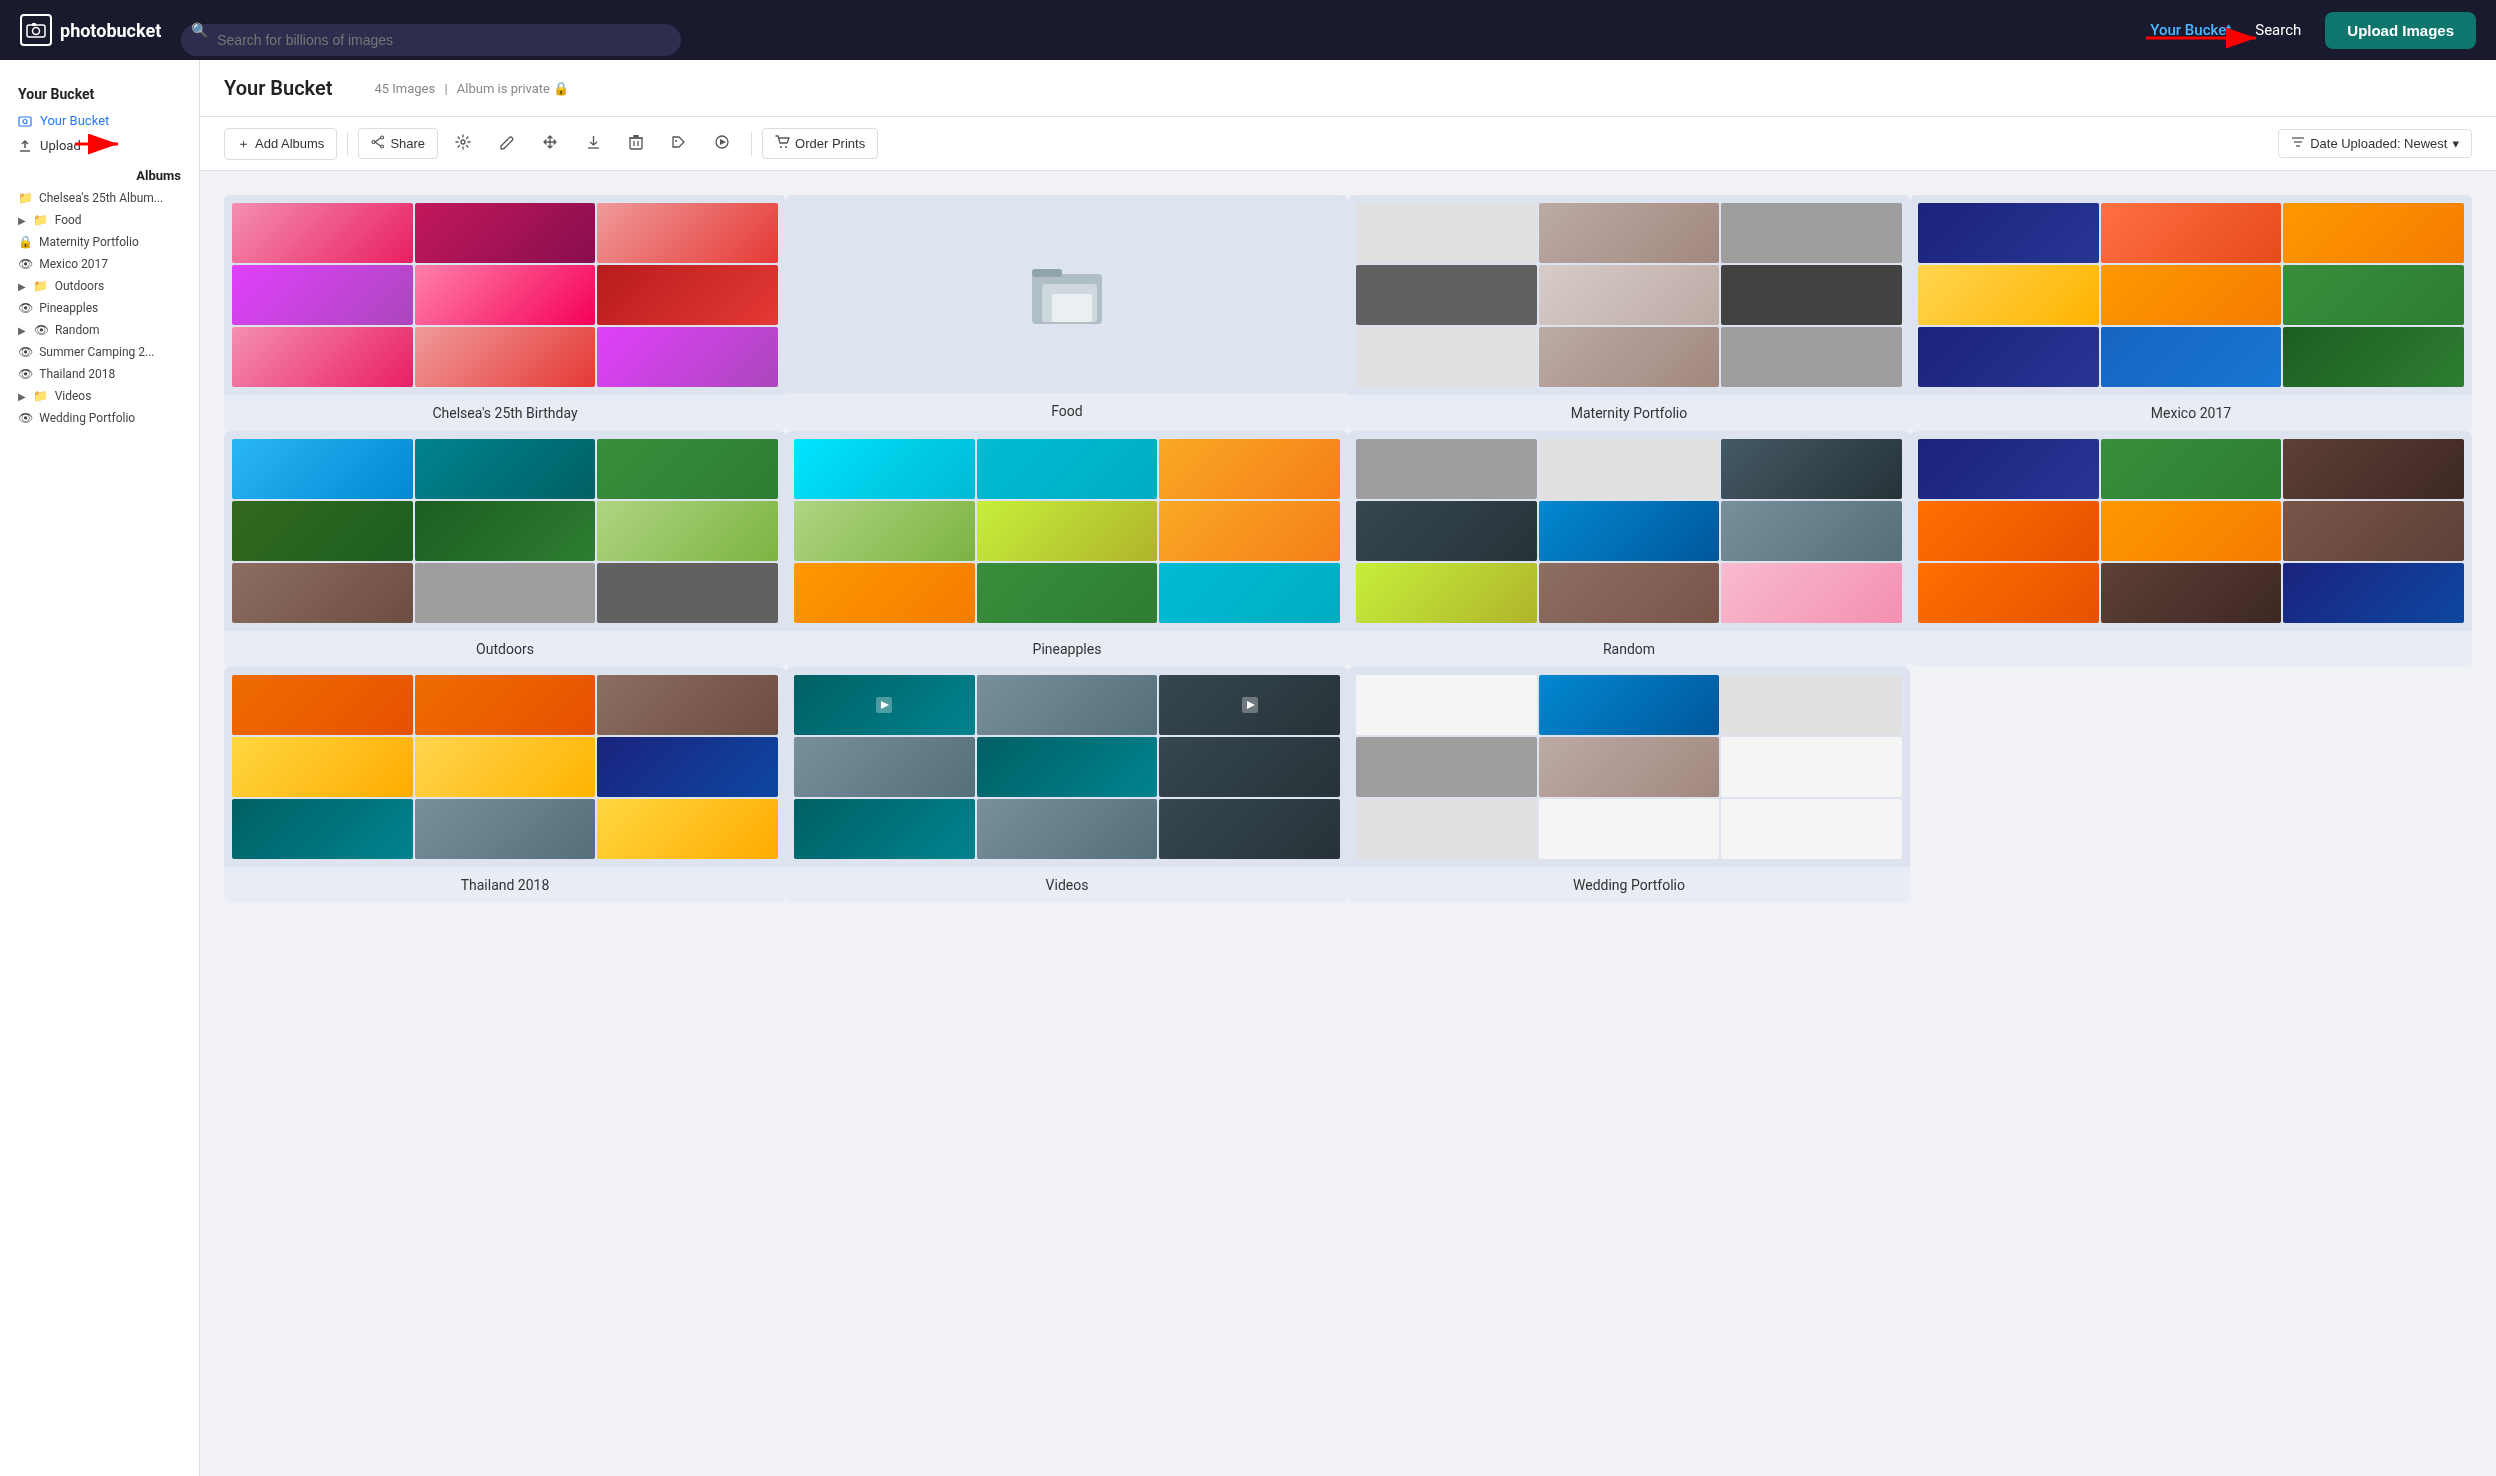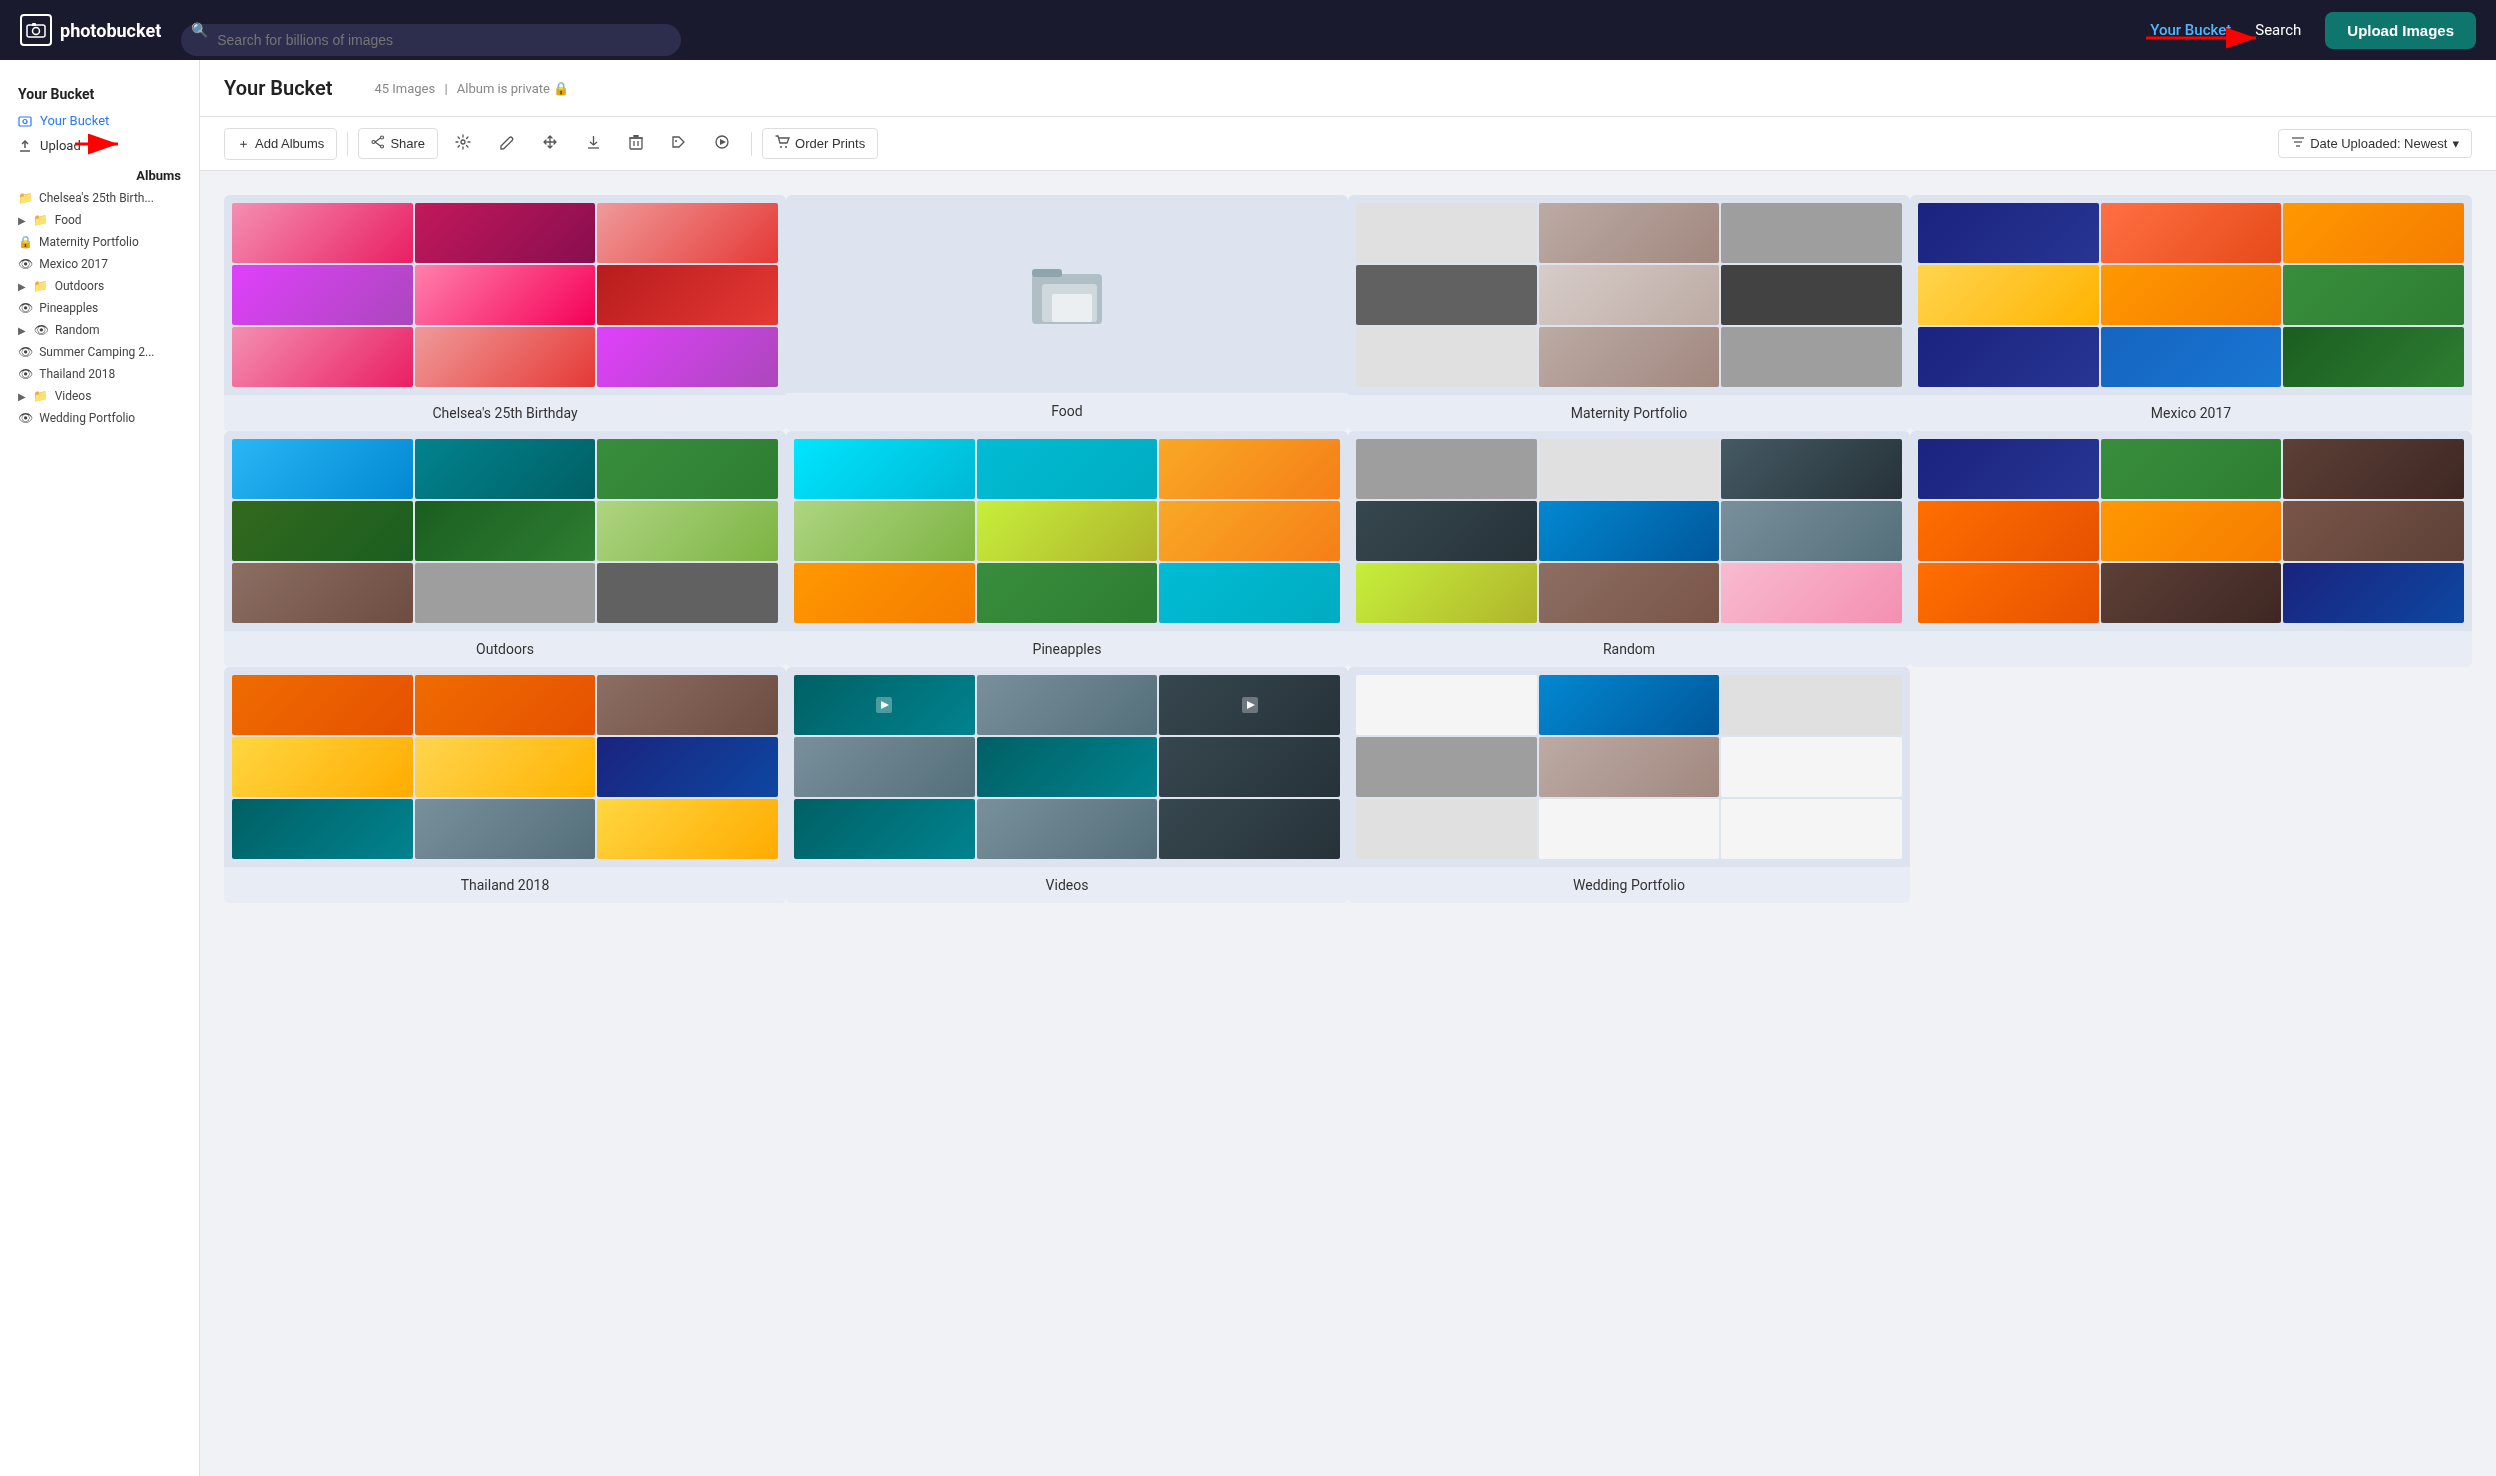--- a/index.html
+++ b/index.html
@@ -383,7 +383,7 @@
 
     <div class="sidebar-album-item">
       <span class="si-icon">📁</span>
-      <span>Chelsea's 25th Birth...</span>
+      <span>Chelsea's 25th Album...</span>
     </div>
     <div class="sidebar-album-item">
       <span class="expand-icon">▶</span>

